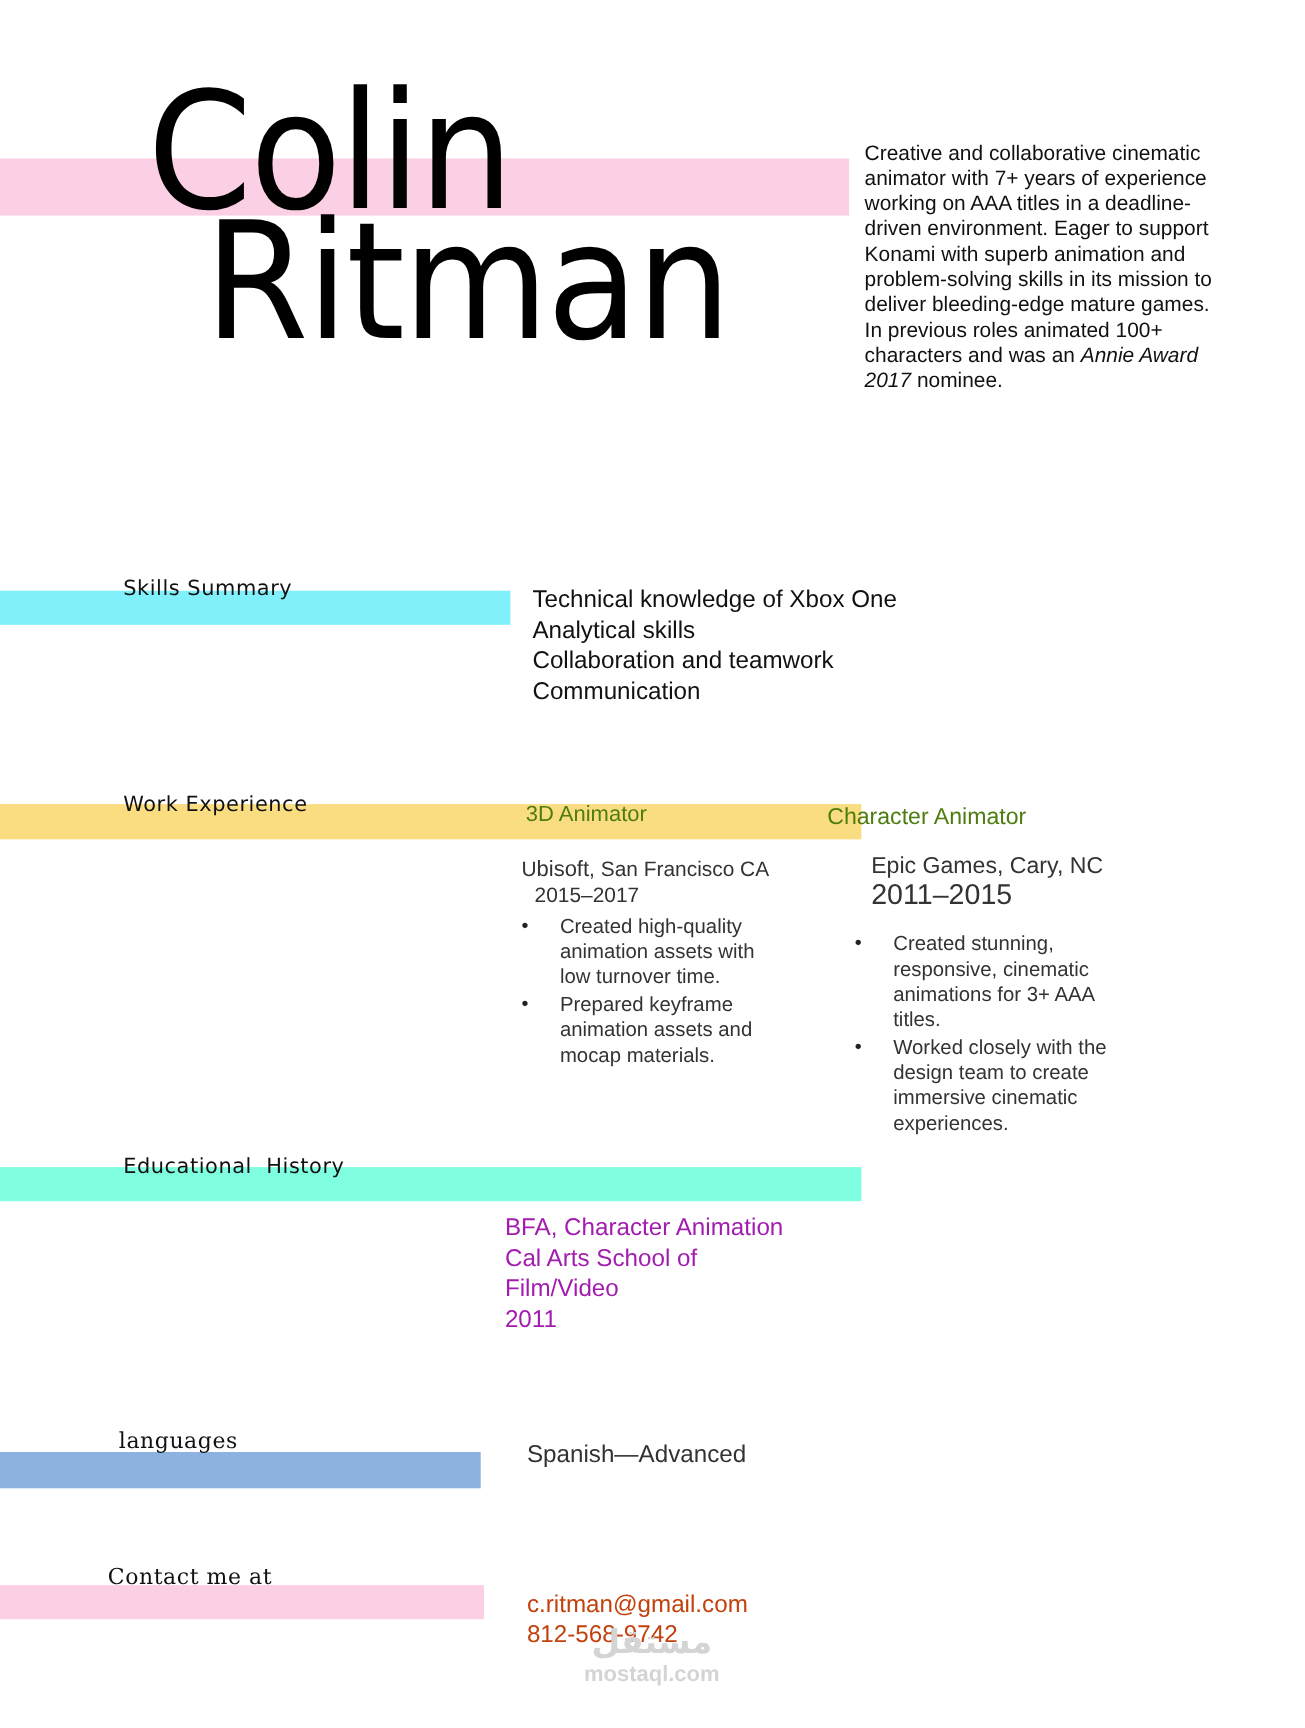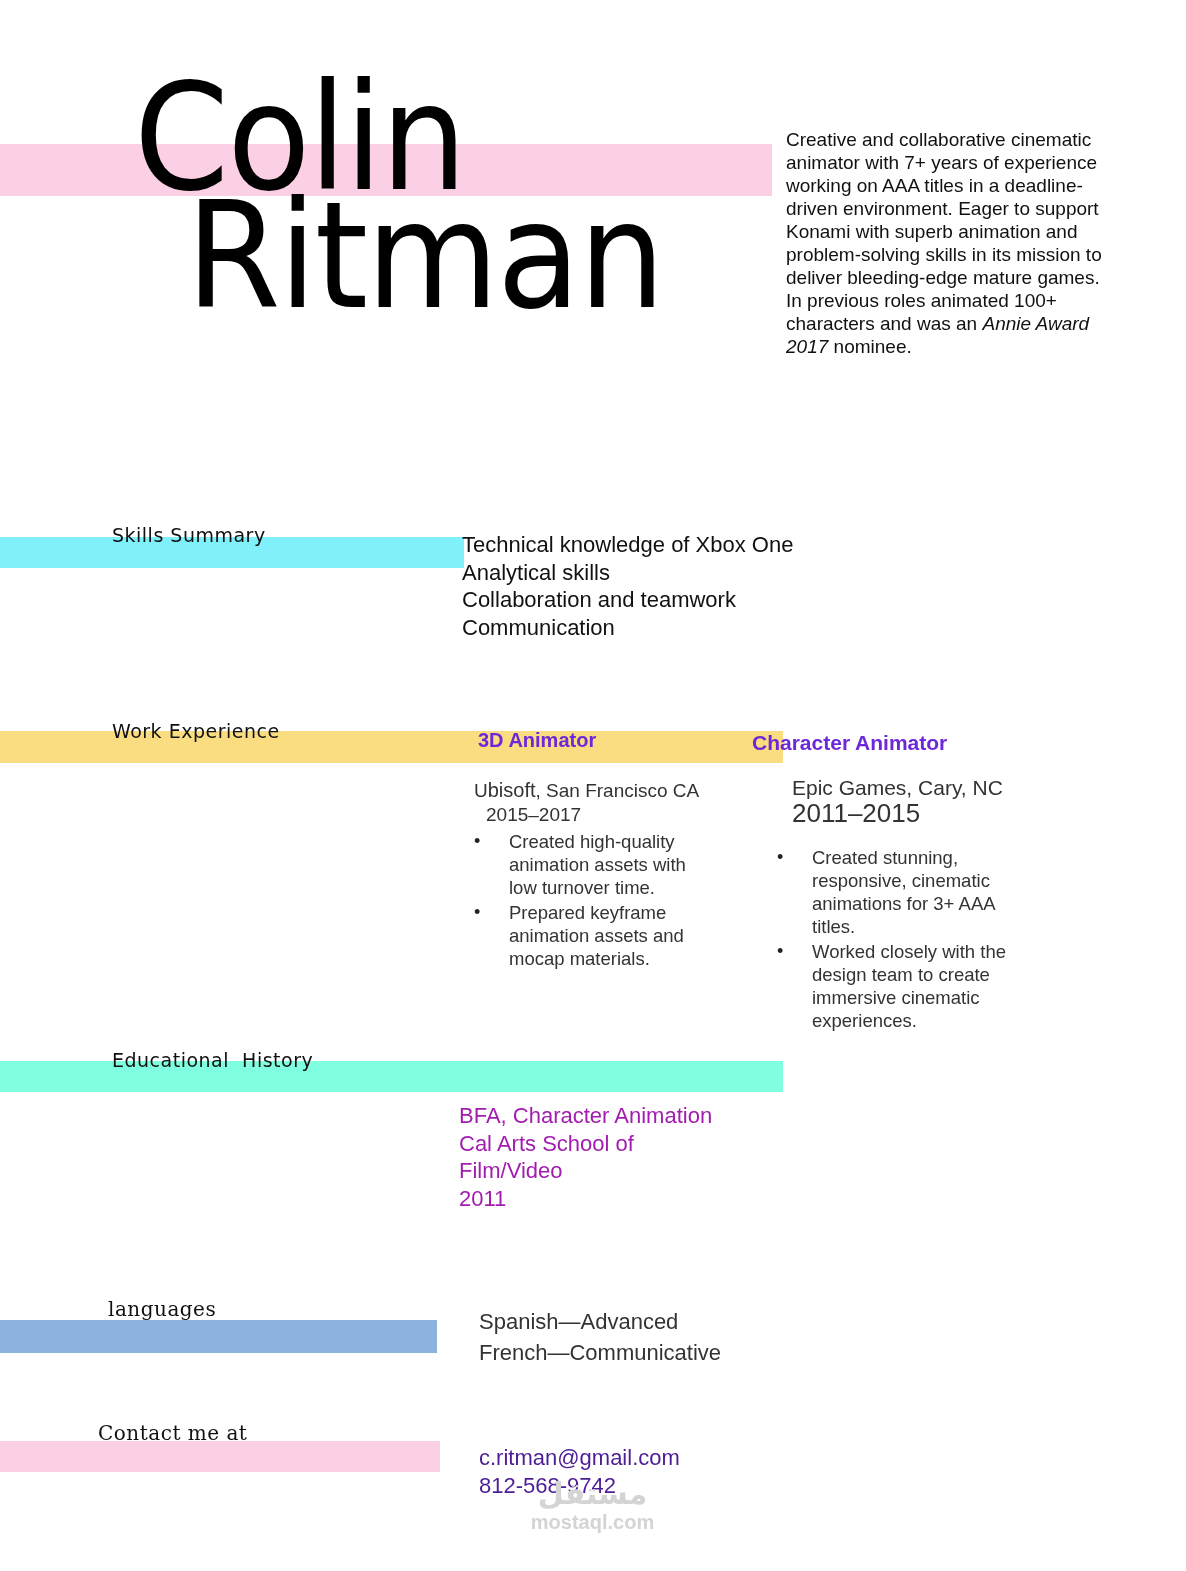--- a/index.html
+++ b/index.html
@@ -40,7 +40,7 @@
     font-size: 20px;
   }
 
-  .skills { position: absolute; left: 462px; top: 531px; font-size: 22px; line-height: 27.7px; color: #111; }
+  .skills { position: absolute; left: 484px; top: 531px; font-size: 22px; line-height: 27.7px; color: #111; }
   .skills div { white-space: nowrap; }
 
   .job-title { position: absolute; font-weight: bold; color: #6d28d9; white-space: nowrap; }

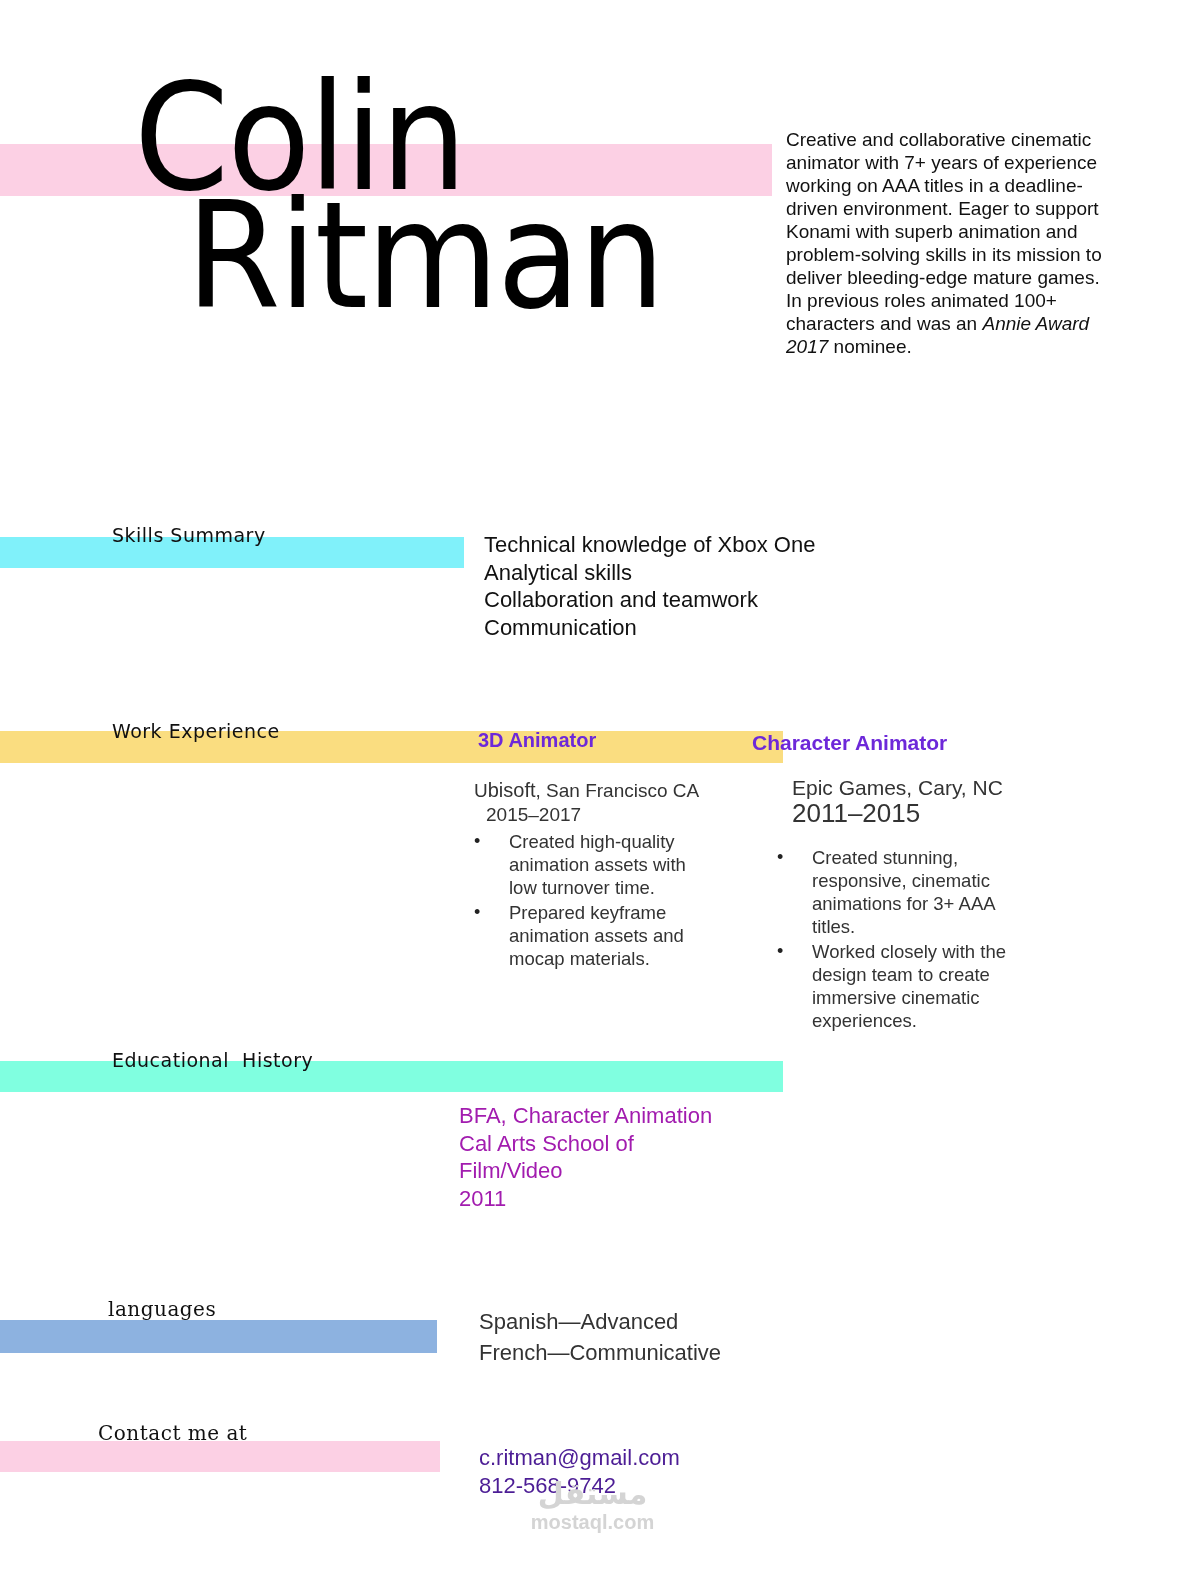--- a/index.html
+++ b/index.html
@@ -43,7 +43,7 @@
   .skills { position: absolute; left: 484px; top: 531px; font-size: 22px; line-height: 27.7px; color: #111; }
   .skills div { white-space: nowrap; }
 
-  .job-title { position: absolute; font-weight: bold; color: #6d28d9; white-space: nowrap; }
+  .job-title { position: absolute; font-weight: normal; color: #4d7c0f; white-space: nowrap; }
   .job-meta { position: absolute; font-size: 19px; line-height: 23px; color: #333; white-space: nowrap; }
   .job-meta .small { font-size: 20px; }
 

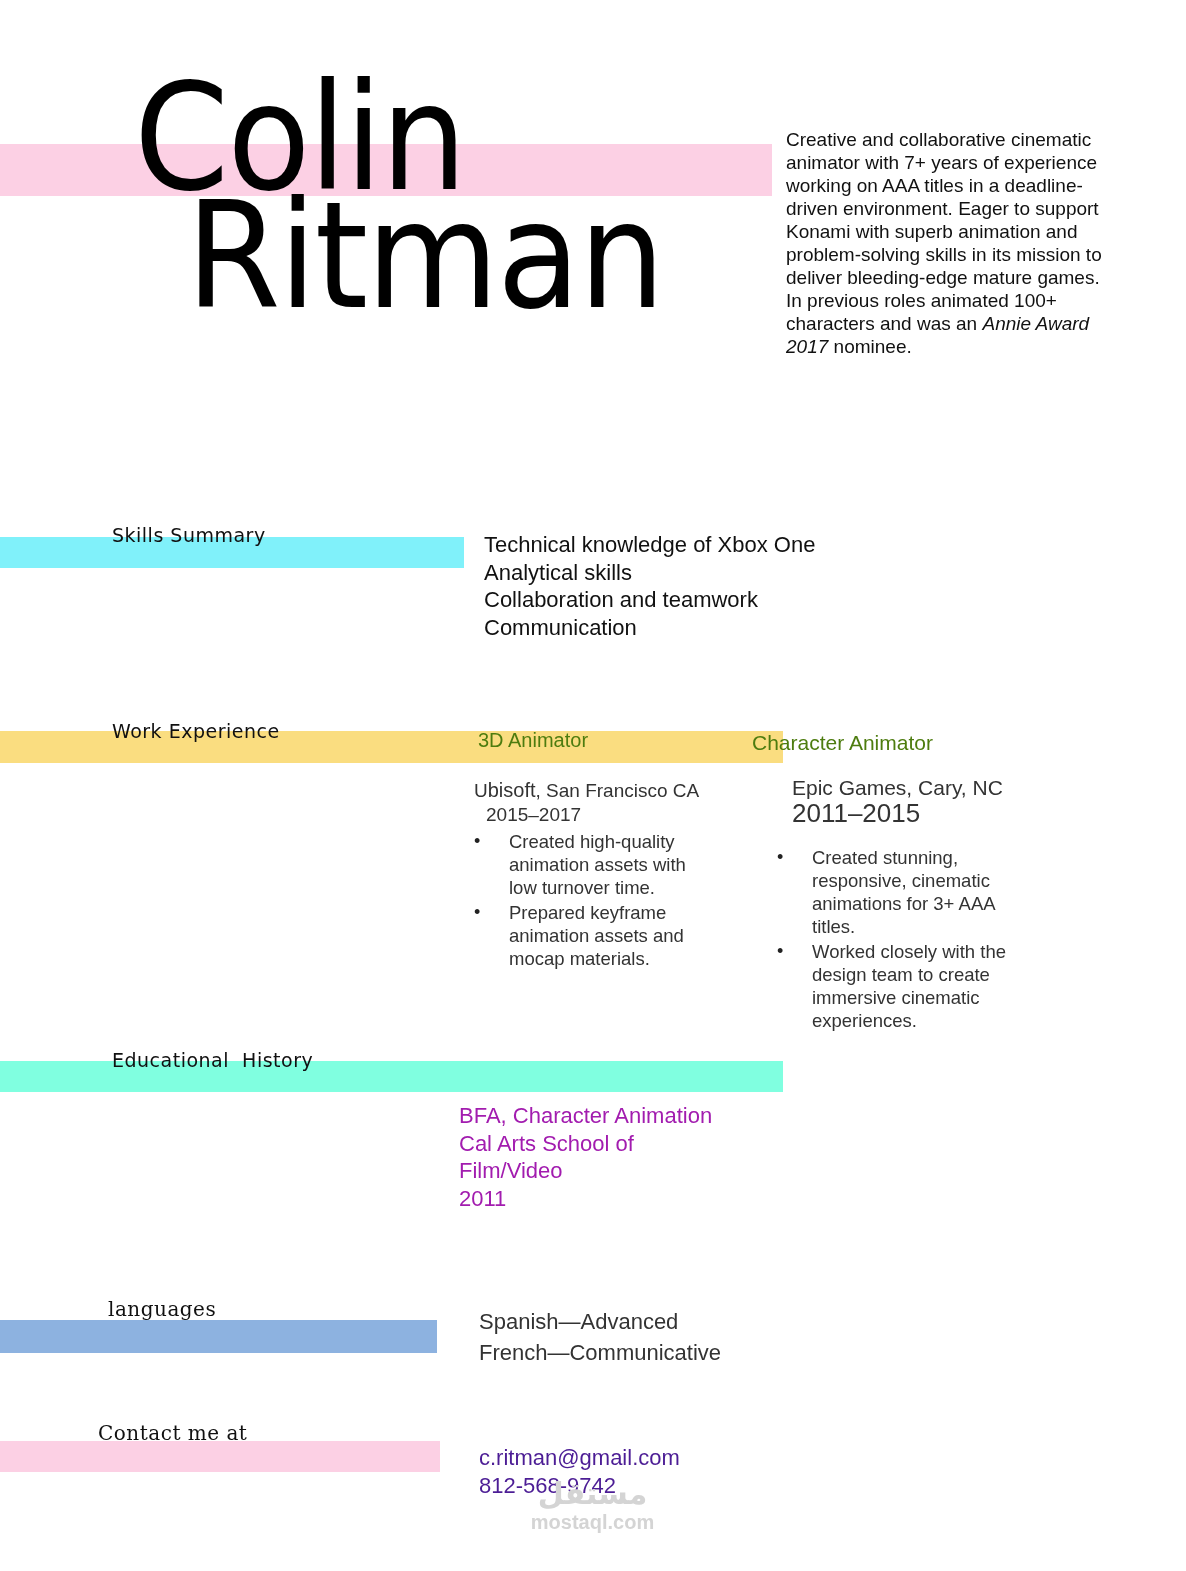--- a/index.html
+++ b/index.html
@@ -111,7 +111,6 @@
 <div class="section-label serif" style="left:108px;top:1297px;">languages</div>
 <div class="lang">
   <div>Spanish—Advanced</div>
-  <div>French—Communicative</div>
 </div>
 
 <div class="section-label serif" style="left:98px;top:1421px;">Contact me at</div>

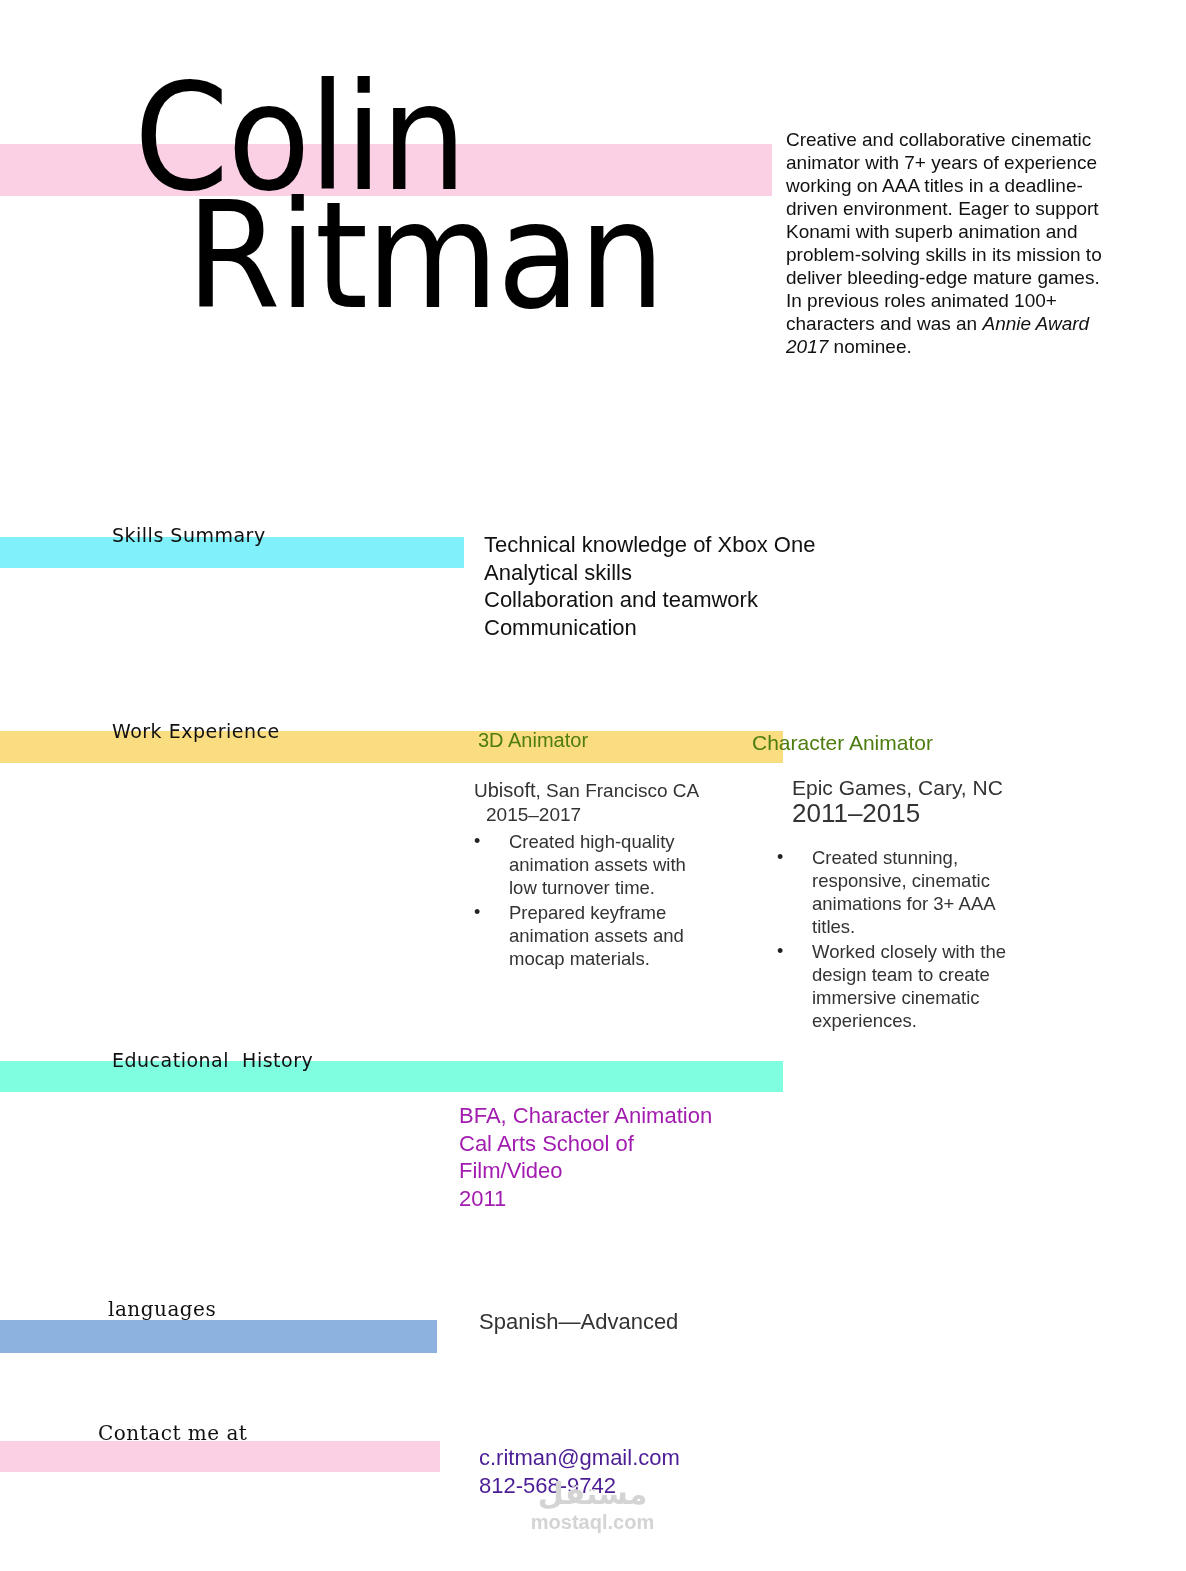--- a/index.html
+++ b/index.html
@@ -53,7 +53,7 @@
 
   .edu { position: absolute; left: 459px; top: 1102px; font-size: 22px; line-height: 27.7px; color: #a21caf; }
   .lang { position: absolute; left: 479px; top: 1306px; font-size: 22px; line-height: 31px; color: #333; white-space: nowrap; }
-  .contact { position: absolute; left: 479px; top: 1444px; font-size: 22px; line-height: 28px; color: #4c1d95; white-space: nowrap; }
+  .contact { position: absolute; left: 479px; top: 1444px; font-size: 22px; line-height: 28px; color: #c2410c; white-space: nowrap; }
 
   .watermark { position: absolute; left: 520px; top: 1478px; color: #d4d4d4; text-align: center; width: 145px; }
   .watermark .ar { font-family: "DejaVu Sans", sans-serif; font-size: 30px; font-weight: bold; line-height: 32px; }

